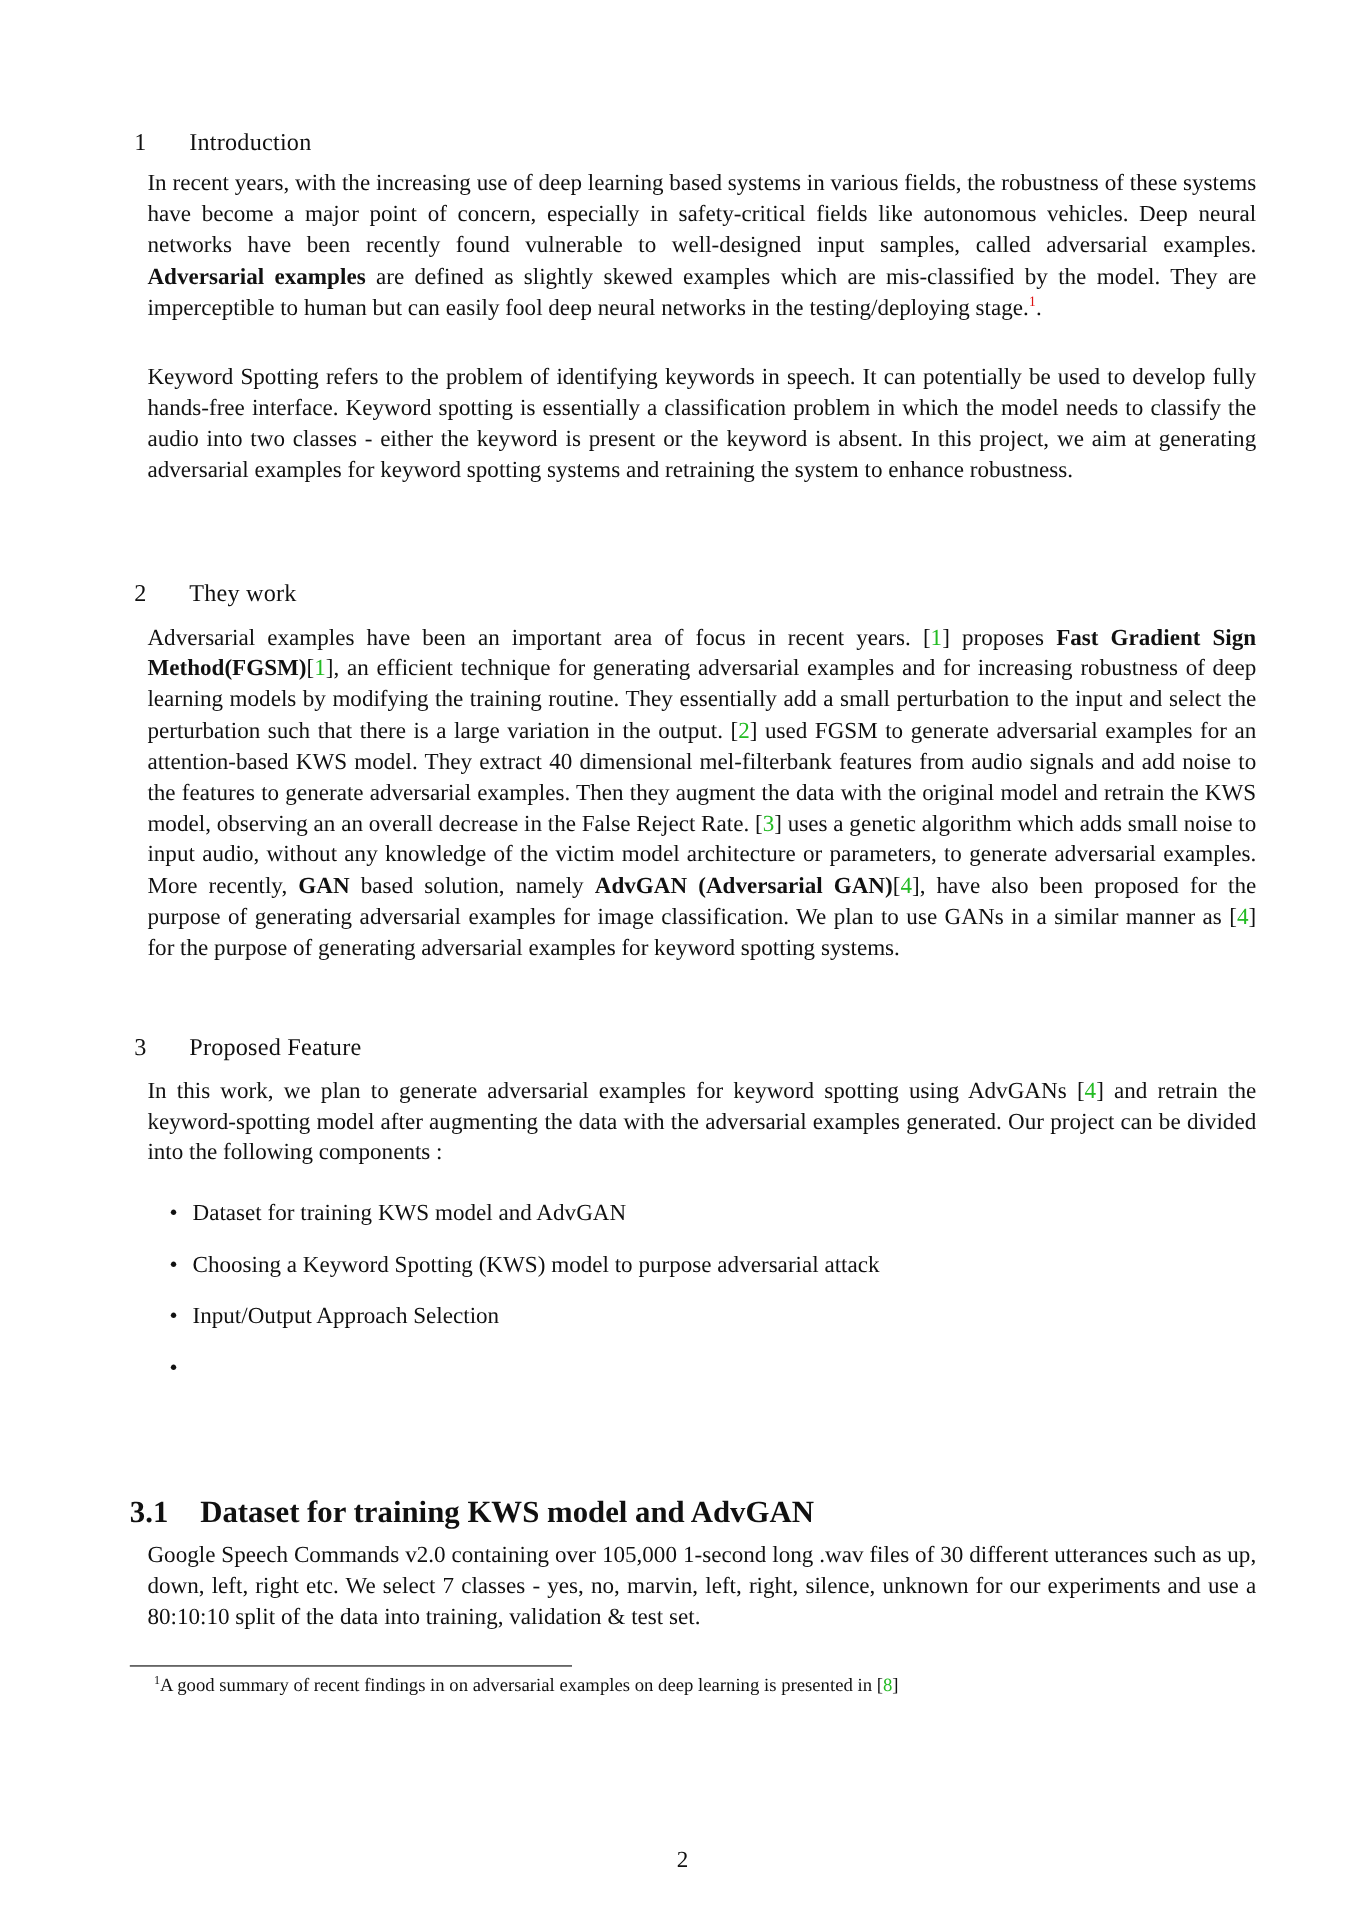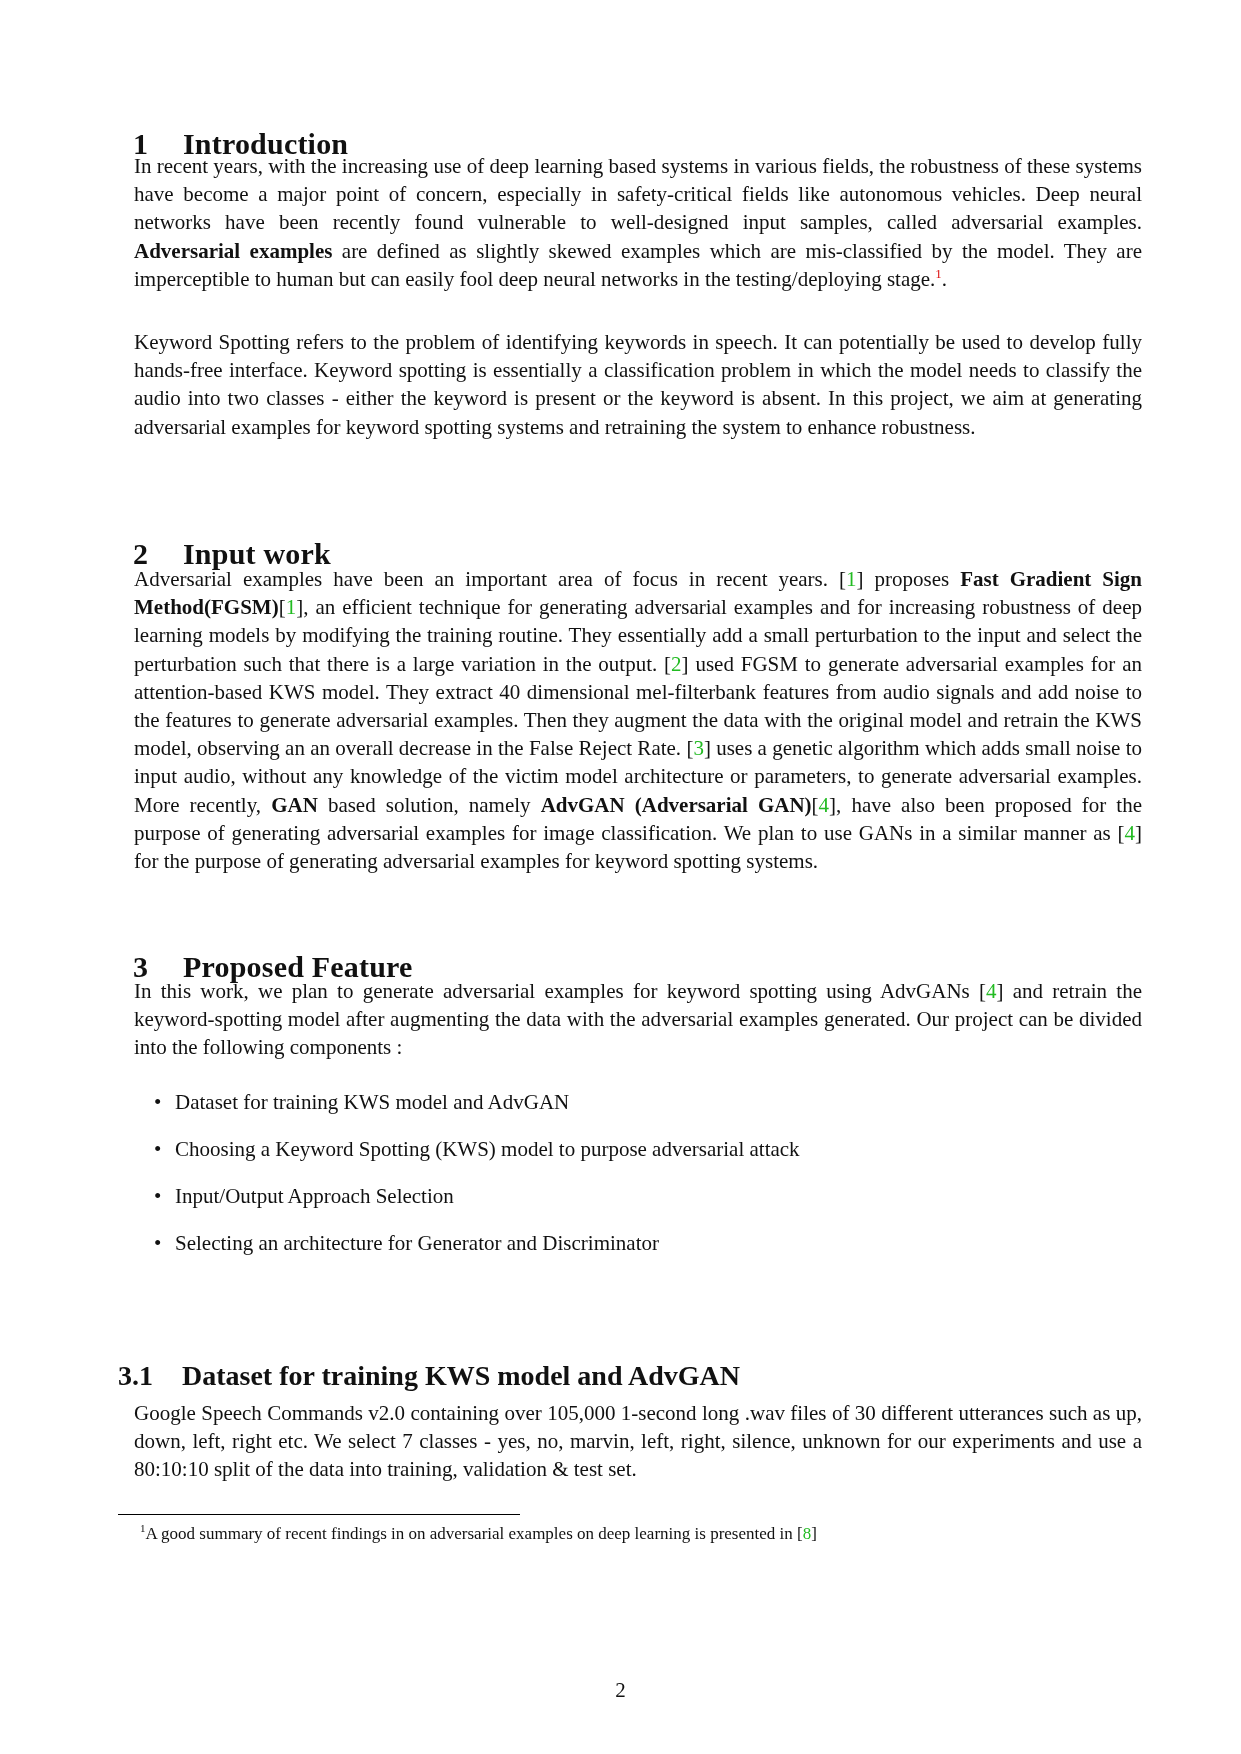--- a/index.html
+++ b/index.html
@@ -9,8 +9,8 @@
   }
   .page { position: absolute; left: 118px; top: 0; width: 1008px; }
   h1.sec {
-    position: absolute; left: 0; margin: 15px;
-    font-size: 30px; font-weight: bold; letter-spacing: 0.2px;
+    position: absolute; left: 0; margin: 4px;
+    font-size: 22px; font-weight: normal; letter-spacing: 0.2px;
   }
   h1.sec .num { display: inline-block; width: 50px; }
   h2.sub {

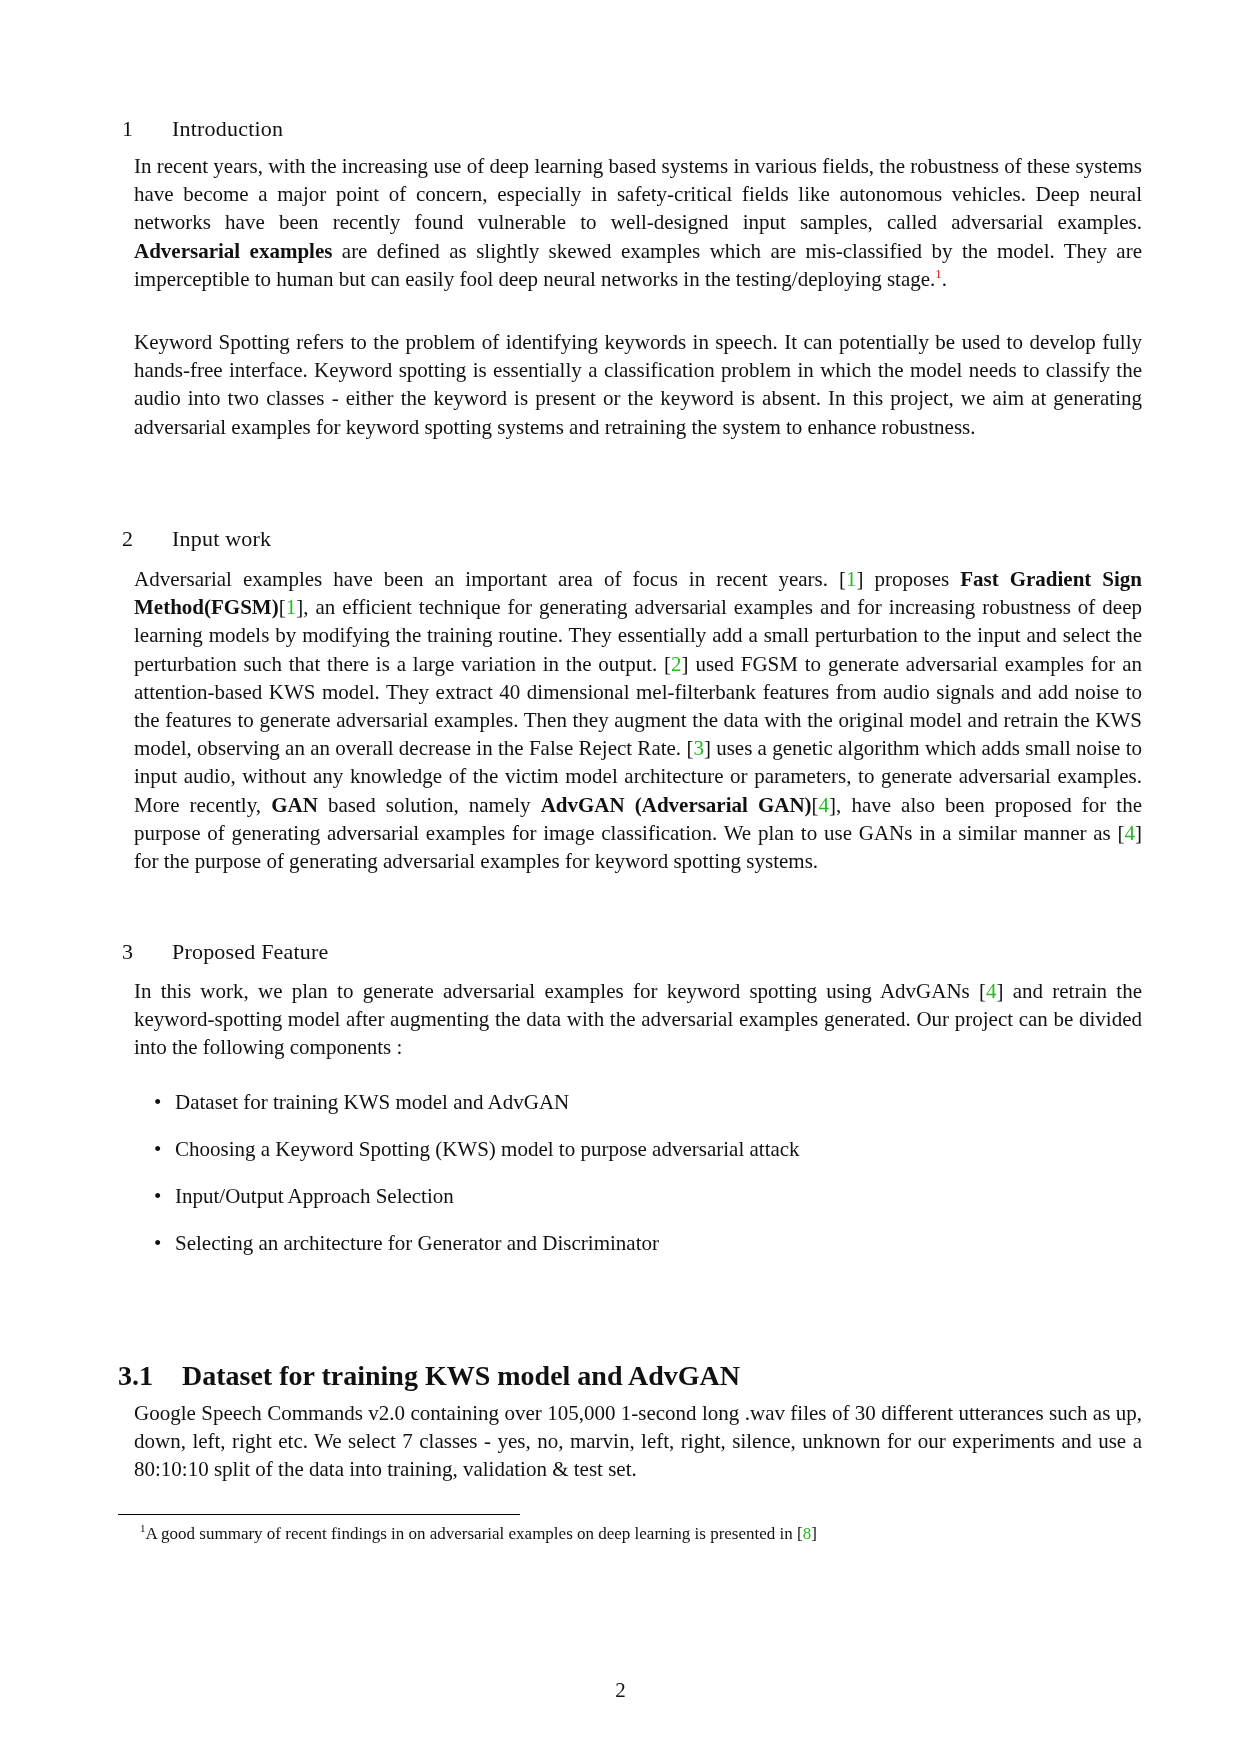--- a/index.html
+++ b/index.html
@@ -44,7 +44,7 @@
   <p class="para" style="top:328px"><span>Keyword Spotting refers to the problem of identifying keywords in speech.  It can potentially be used to develop fully hands-free interface. Keyword spotting is essentially a classification problem in which the model needs to classify the audio into two classes - either the keyword is present or the keyword is absent. In this project, we aim at generating adversarial examples for keyword spotting systems and retraining the system to enhance robustness.</span></p>
 
   <h1 class="sec" style="top:522px">
-    <span class="num">2</span><span>Input work</span>
+    <span class="num">2</span><span>They work</span>
   </h1>
   <p class="para" style="top:565px"><span>Adversarial examples have been an important area of focus in recent years. </span><span>[</span><a class="cite">1</a><span>]</span><span> proposes </span><b>Fast Gradient Sign Method(FGSM)</b><span>[</span><a class="cite">1</a><span>]</span><span>, an efficient technique for generating adversarial examples and for increasing robustness of deep learning models by modifying the training routine. They essentially add a small perturbation to the input and select the perturbation such that there is a large variation in the output. </span><span>[</span><a class="cite">2</a><span>]</span><span> used FGSM to generate adversarial examples for an attention-based KWS model.  They extract 40 dimensional mel-filterbank features from audio signals and add noise to the features to generate adversarial examples. Then they augment the data with the original model and retrain the KWS model, observing an an overall decrease in the False Reject Rate. </span><span>[</span><a class="cite">3</a><span>]</span><span> uses a genetic algorithm which adds small noise to input audio, without any knowledge of the victim model architecture or parameters, to generate adversarial examples. More recently, </span><b>GAN</b><span> based solution, namely </span><b>AdvGAN (Adversarial GAN)</b><span>[</span><a class="cite">4</a><span>]</span><span>, have also been proposed for the purpose of generating adversarial examples for image classification. We plan to use GANs in a similar manner as </span><span>[</span><a class="cite">4</a><span>]</span><span> for the purpose of generating adversarial examples for keyword spotting systems.</span></p>
 

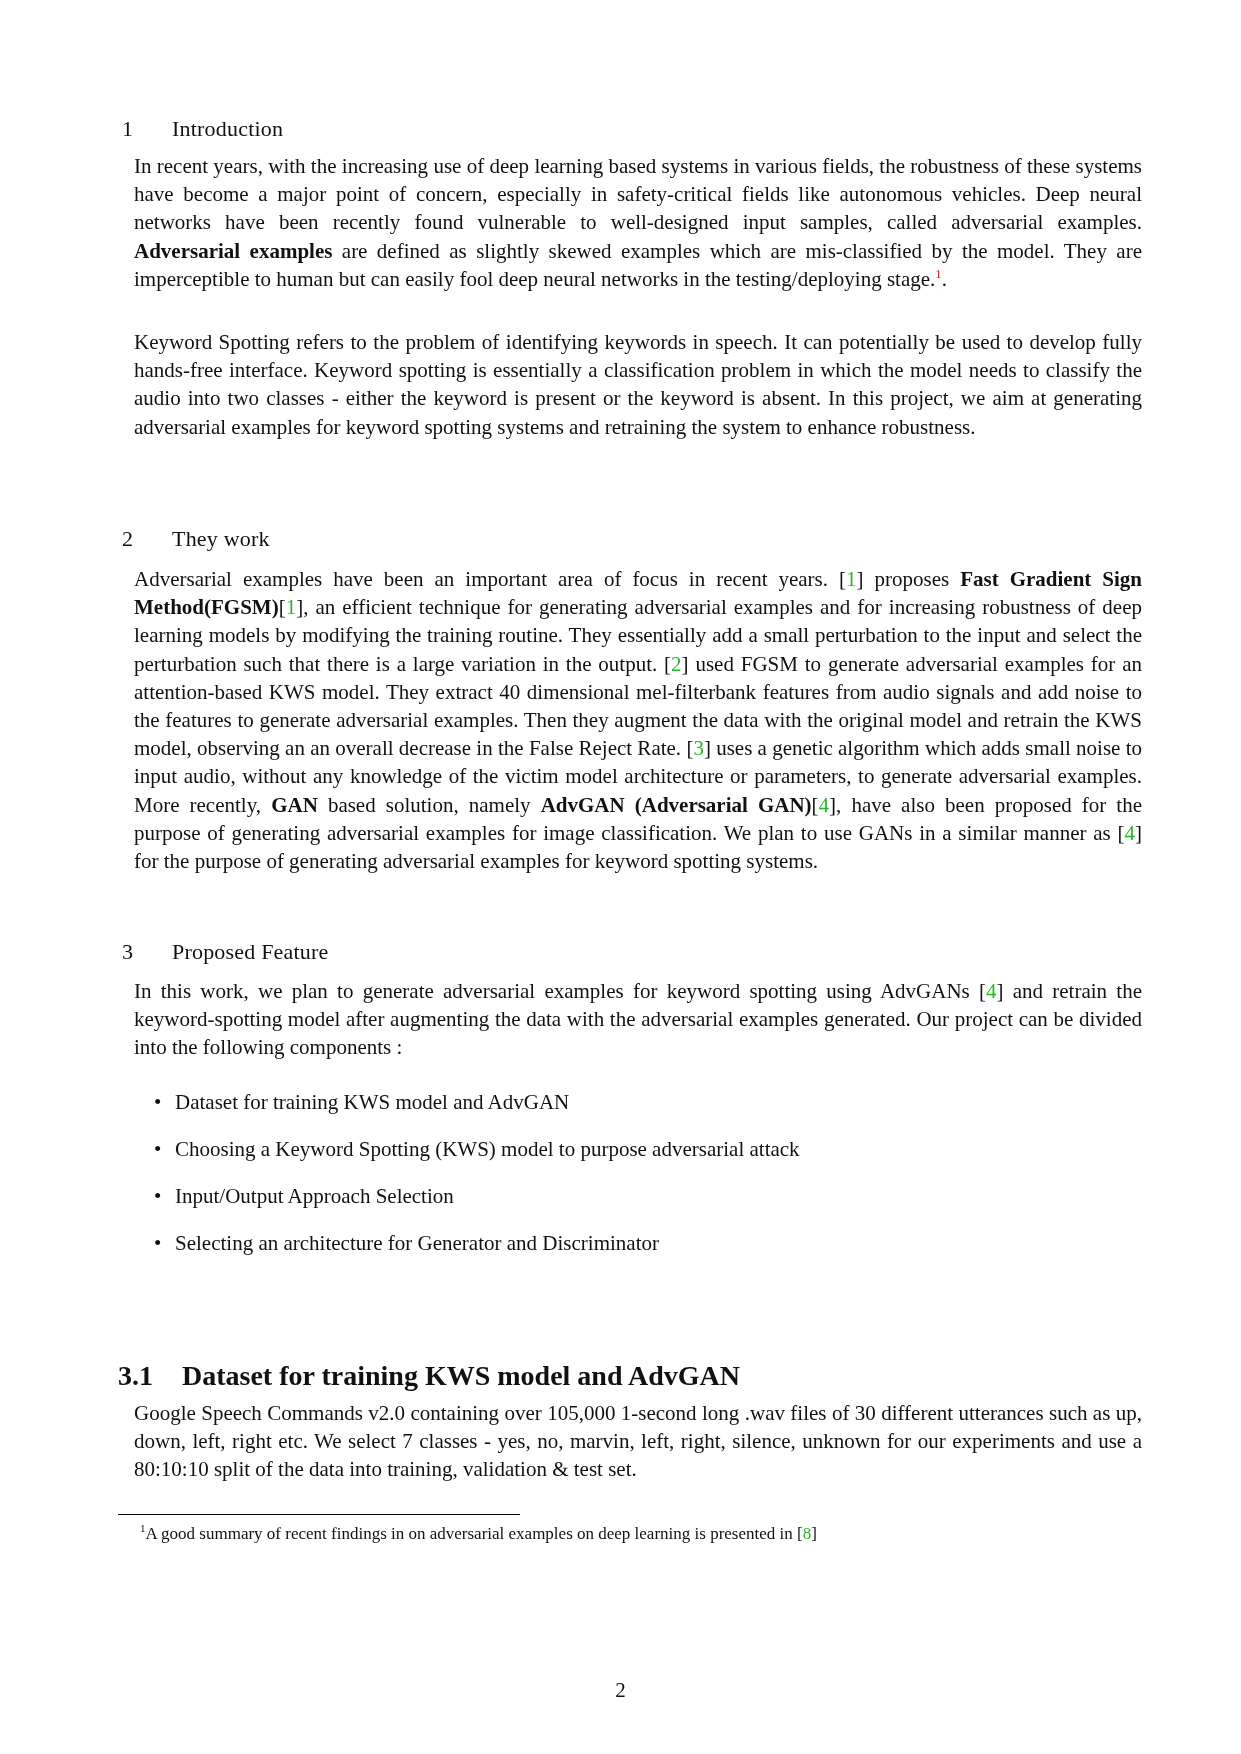--- a/index.html
+++ b/index.html
@@ -57,7 +57,7 @@
     <li><span class="bullet">•</span><span>Dataset for training KWS model and AdvGAN</span></li>
     <li><span class="bullet">•</span><span>Choosing a Keyword Spotting (KWS) model to purpose adversarial attack</span></li>
     <li><span class="bullet">•</span><span>Input/Output Approach Selection</span></li>
-    <li><span class="bullet">•</span><span>Selecting an architecture for Generator and Discriminator</span></li>
+    <li><span class="bullet">•</span></li>
   </ul>
 
   <h2 class="sub" style="top:1360px">

